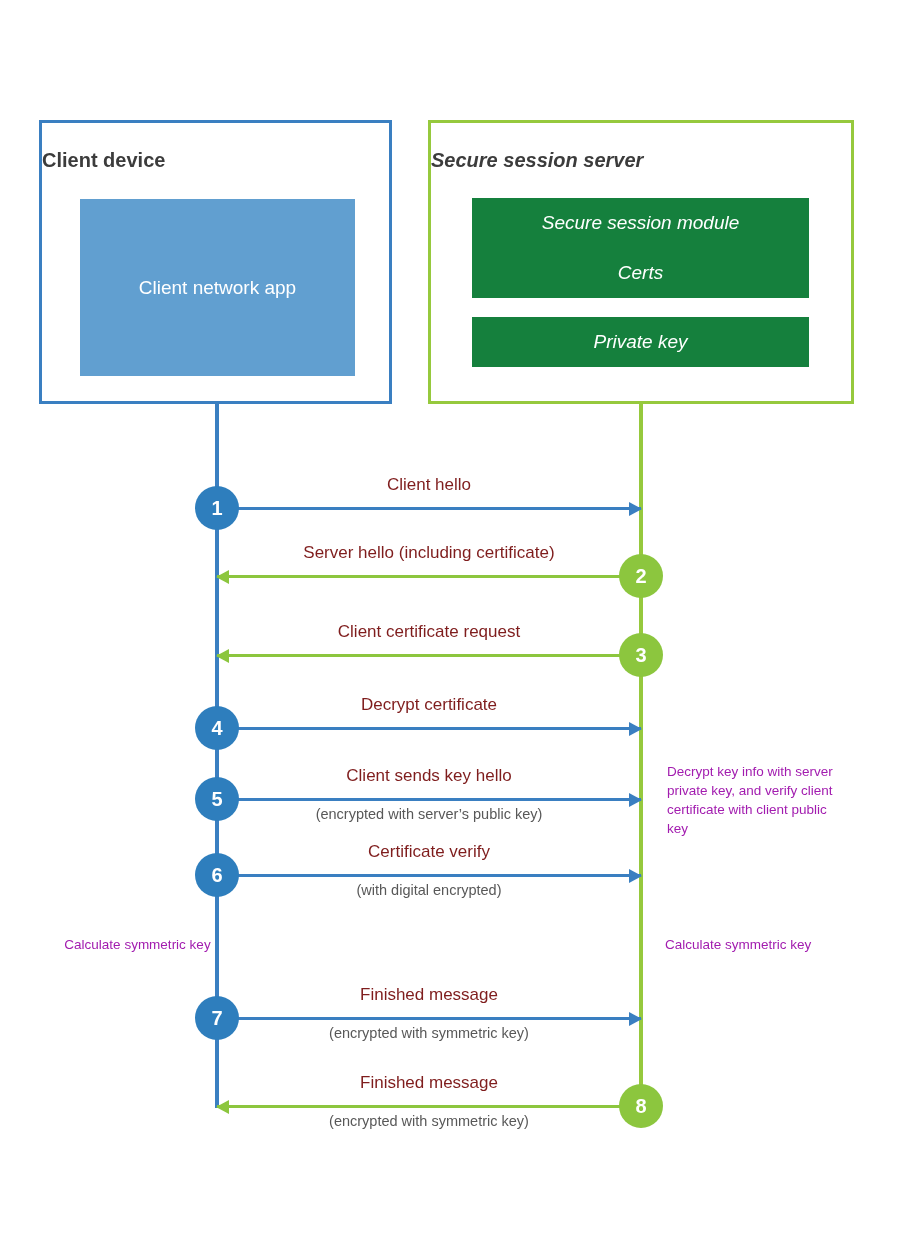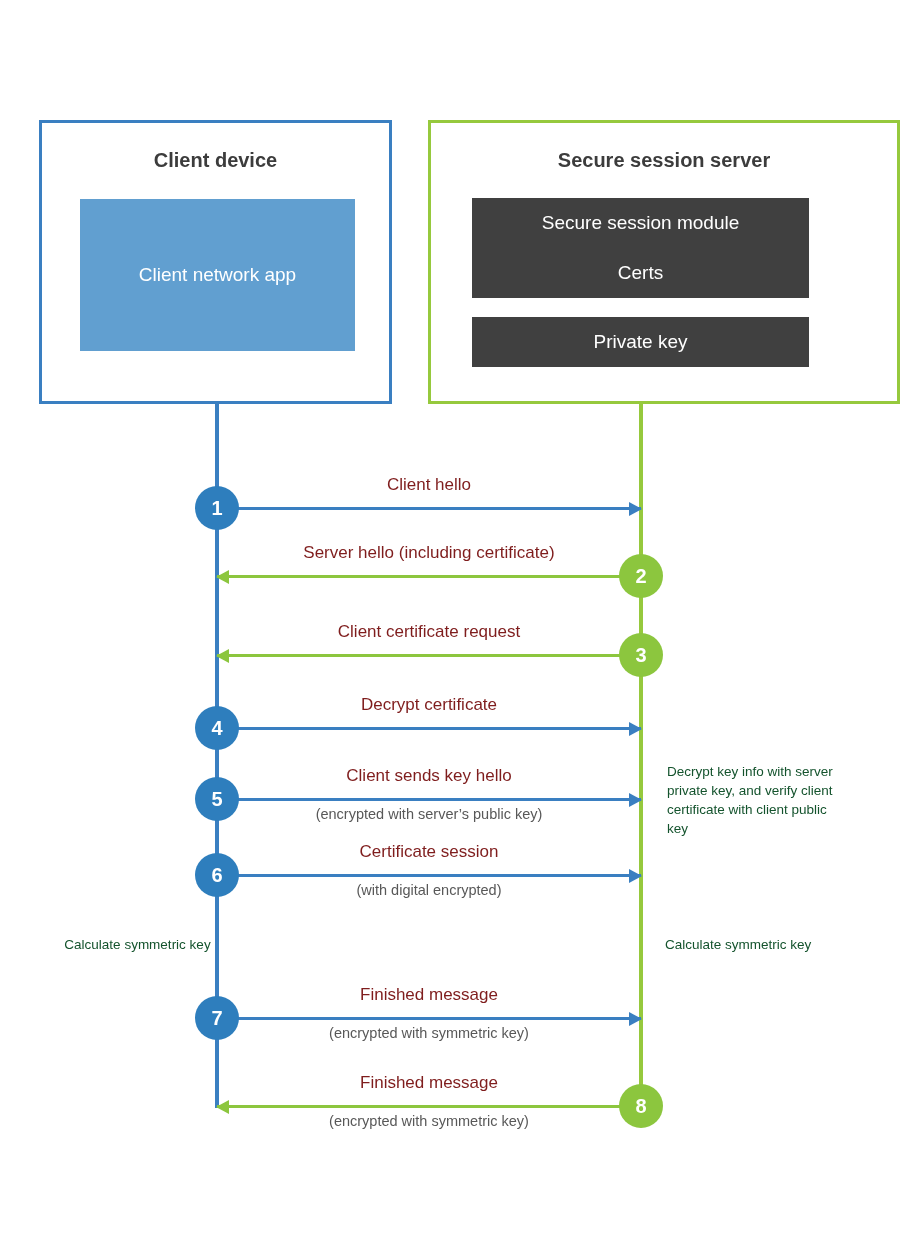--- a/index.html
+++ b/index.html
@@ -59,7 +59,7 @@
     left: 0;
     right: 0;
     top: 26px;
-    text-align: center;
+    text-align: left;
     font-size: 20px;
     font-weight: bold;
     color: #3c3c3c;

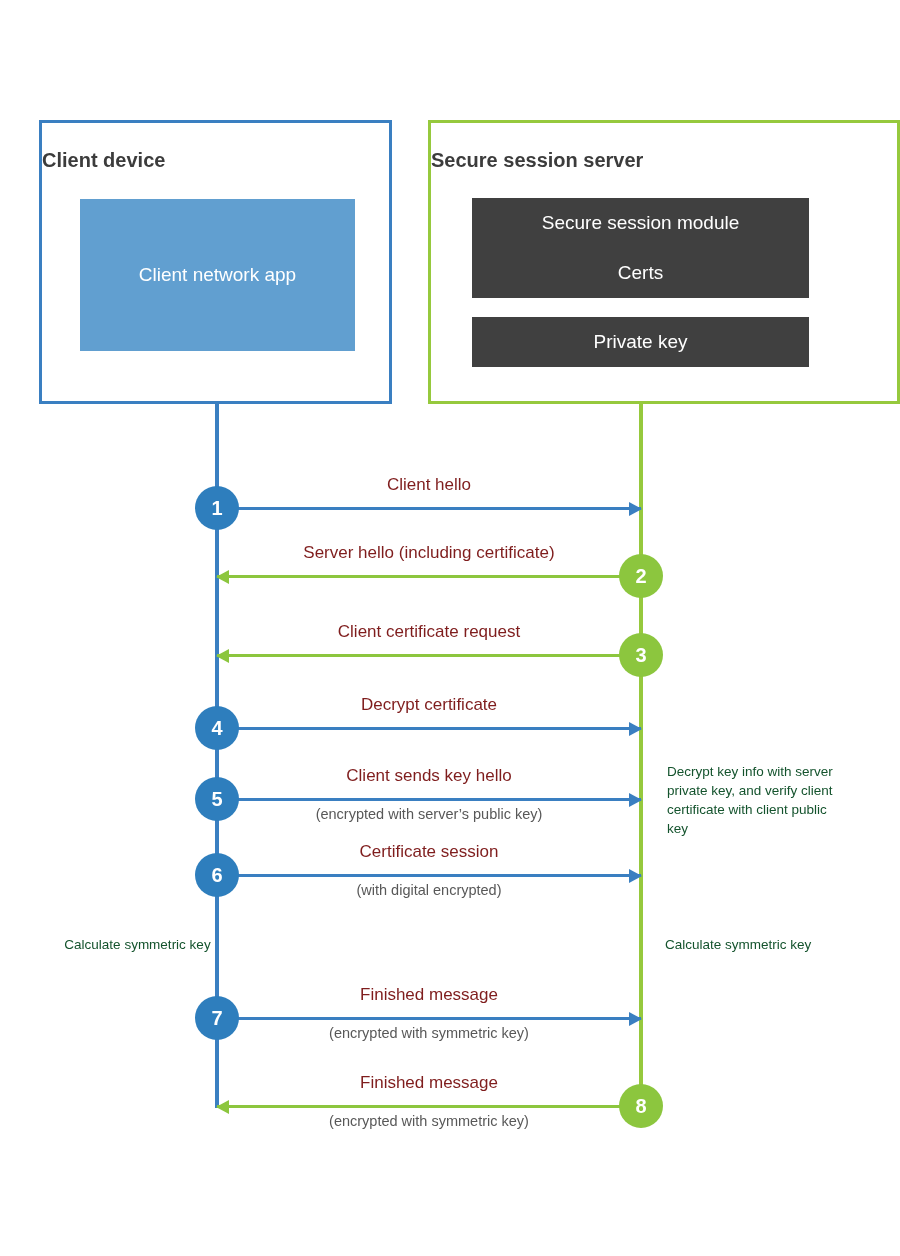--- a/index.html
+++ b/index.html
@@ -50,9 +50,10 @@
   .node-box.server {
     left: 428px;
     top: 120px;
-    width: 472px;
+    width: 426px;
     height: 284px;
     border: 3px solid #96c93d;
+    font-style: italic;
   }
   .node-title {
     position: absolute;

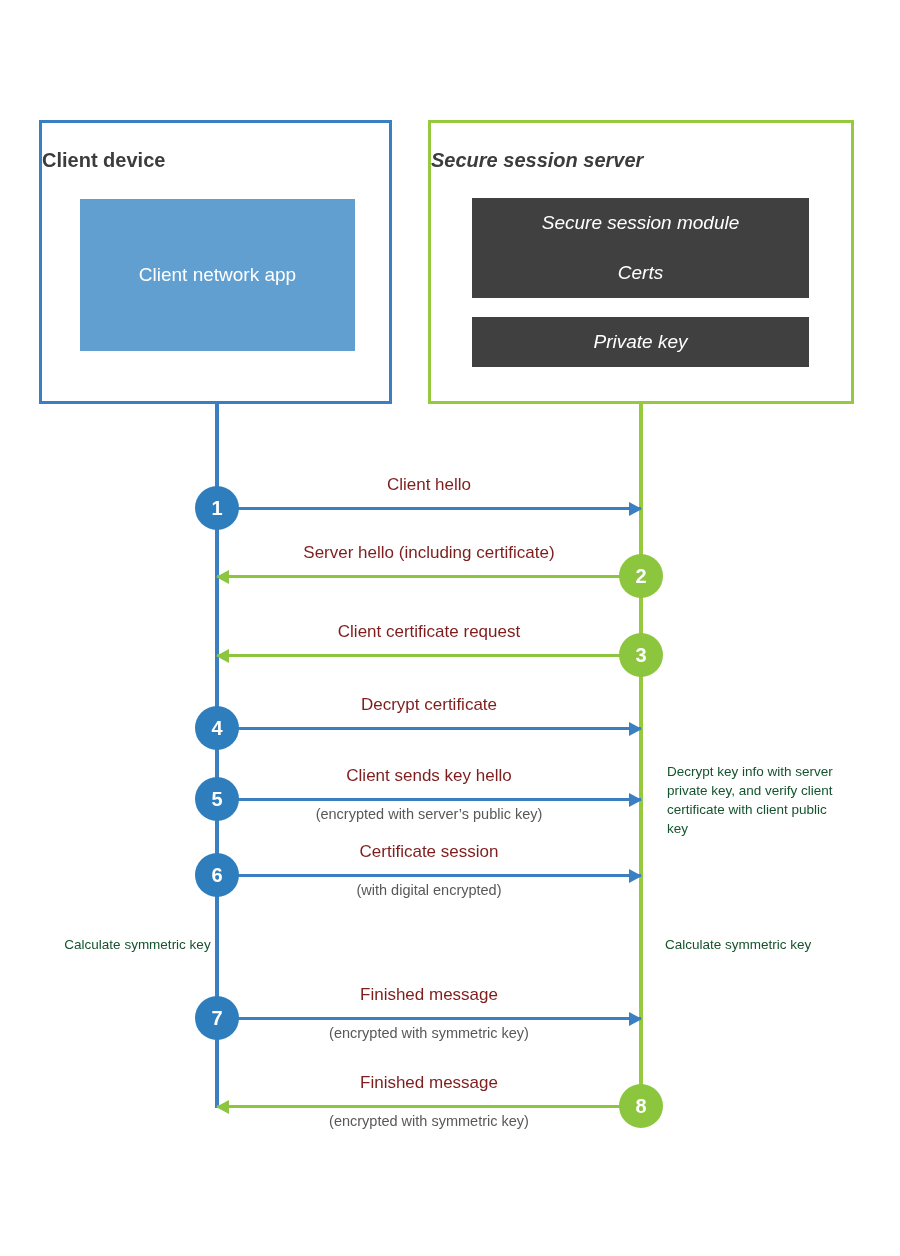--- a/index.html
+++ b/index.html
@@ -89,7 +89,7 @@
     left: 41px;
     width: 337px;
     height: 50px;
-    background: #404040;
+    background: #15803d;
     color: #ffffff;
     font-size: 19px;
     display: flex;

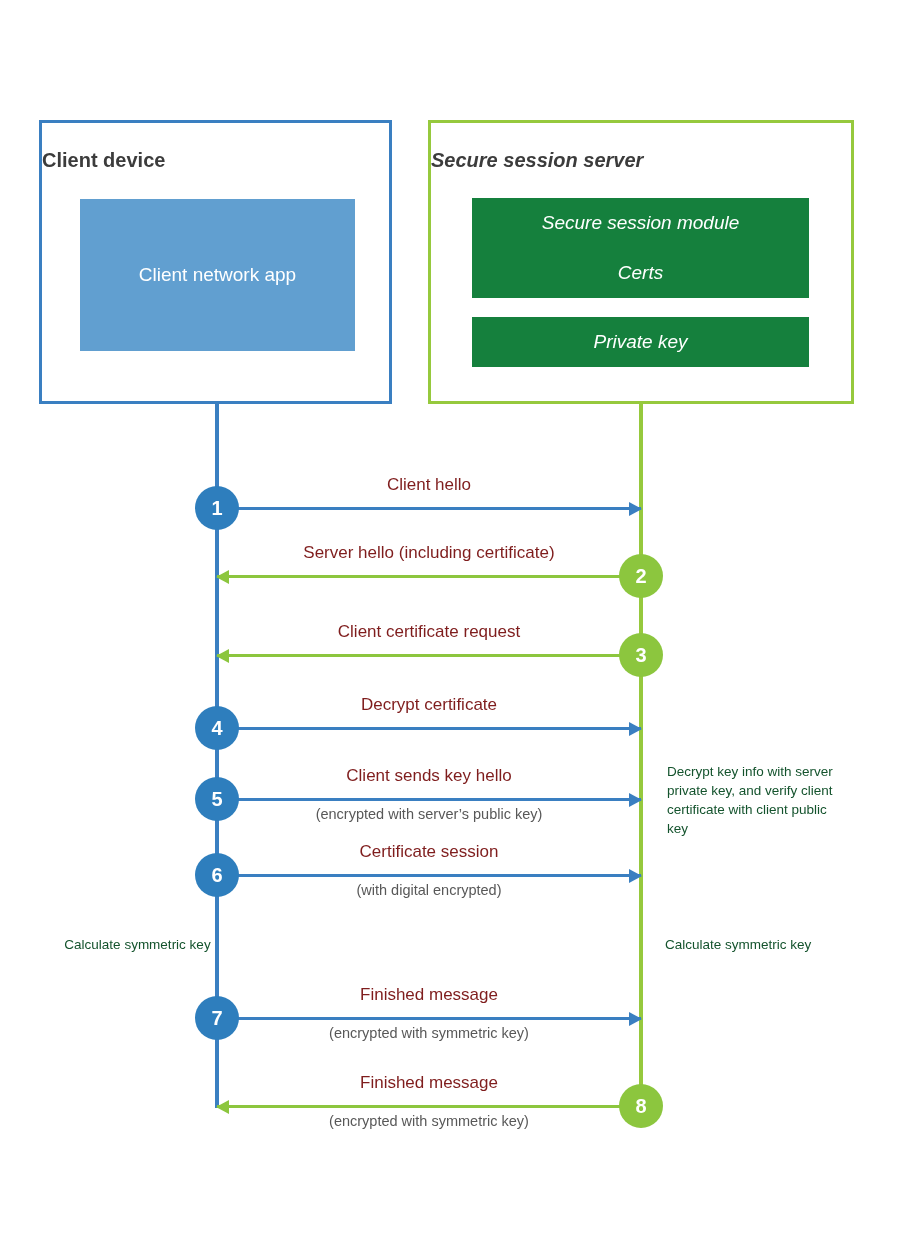--- a/index.html
+++ b/index.html
@@ -71,7 +71,7 @@
     left: 38px;
     top: 76px;
     width: 275px;
-    height: 152px;
+    height: 177px;
     background: #619fd0;
     color: #ffffff;
     font-size: 19px;

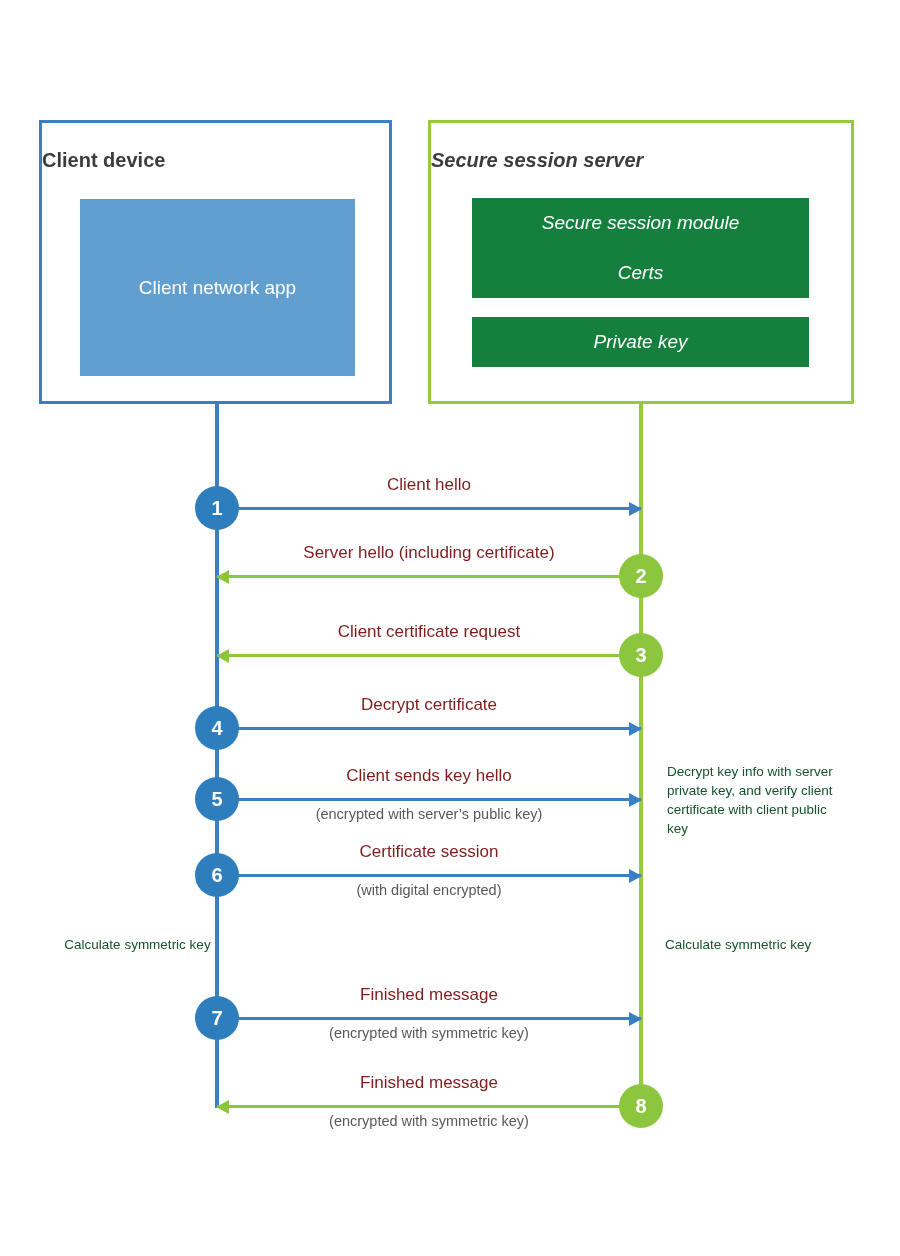--- a/index.html
+++ b/index.html
@@ -181,7 +181,7 @@
     position: absolute;
     font-size: 13.5px;
     line-height: 1.4;
-    color: #14532d;
+    color: #a21caf;
   }
   .note.right { left: 667px; width: 175px; text-align: left; }
   .note.calc-client {

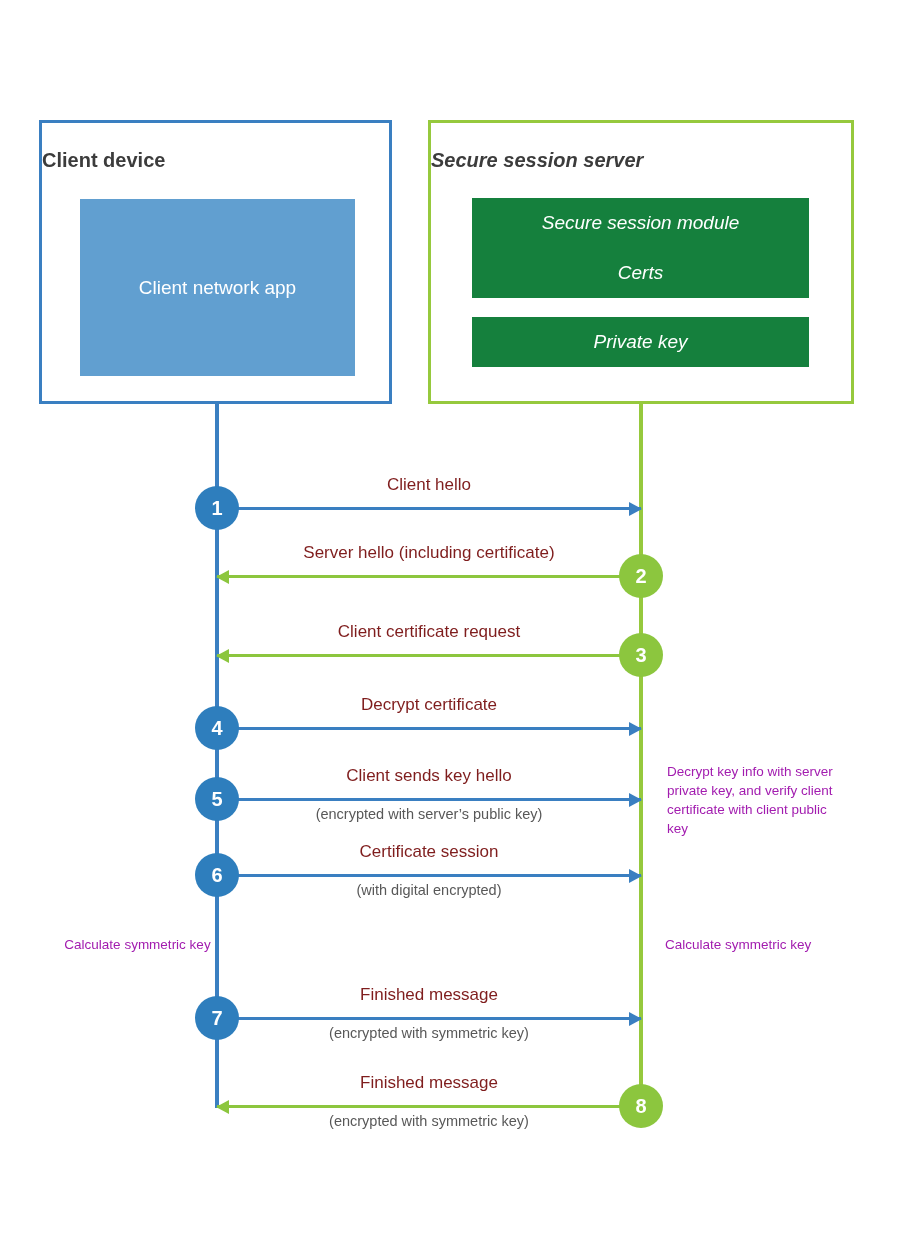--- a/index.html
+++ b/index.html
@@ -258,7 +258,7 @@
       <div class="msg to-server" style="left: 217px; top: 874px; width: 424px; height: 0px;">
         <div class="line" style="left: 0px; width: 424px;"></div>
         <div class="head"></div>
-        <div class="msg-label primary">Certificate session</div>
+        <div class="msg-label primary">Certificate verify</div>
         <div class="msg-label sub">(with digital encrypted)</div>
       </div>
       <div class="badge blue" style="left: 195px; top: 853px;">6</div>

